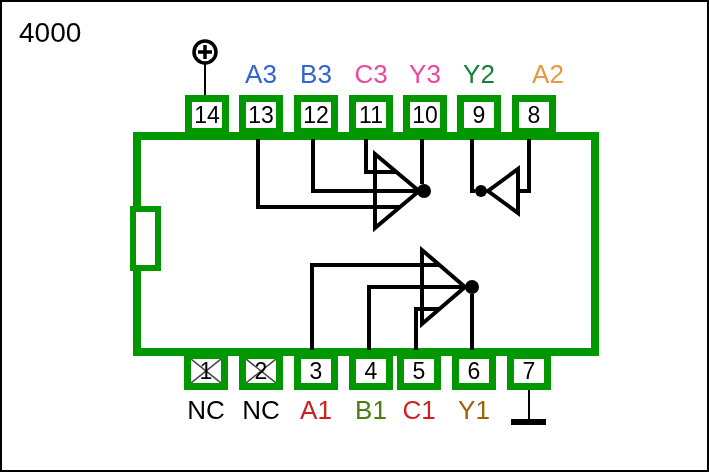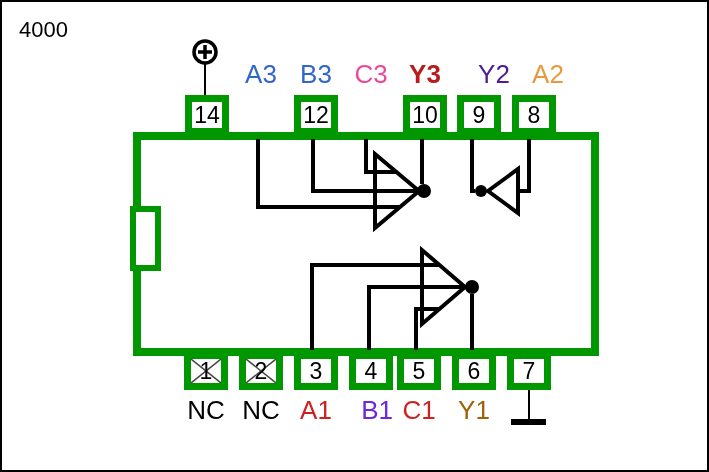--- a/index.html
+++ b/index.html
@@ -18,7 +18,7 @@
   }
   .title{
     position:absolute;left:17px;top:15px;
-    font-size:22px;color:#000;
+    font-size:28px;color:#000;
   }
   .chip-body{
     position:absolute;left:131px;top:130px;width:466px;height:224px;

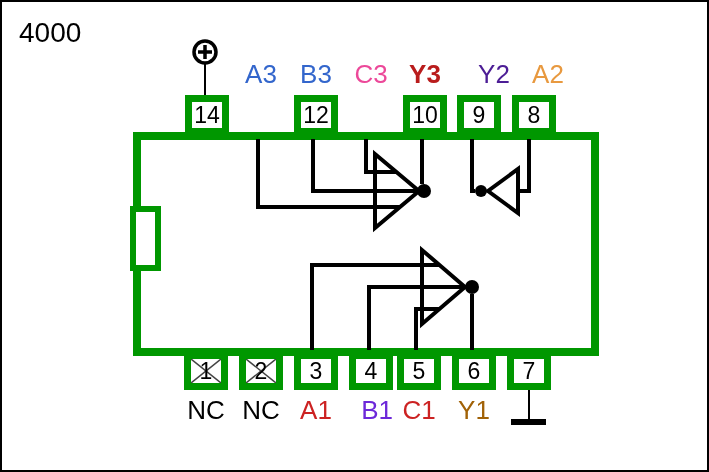--- a/index.html
+++ b/index.html
@@ -187,7 +187,7 @@
   <div class="pin-label label-top" style="left: 237px; color: rgb(51, 102, 204);">A3</div>
   <div class="pin-label label-top" style="left: 292px; color: rgb(51, 102, 204);">B3</div>
   <div class="pin-label label-top" style="left: 347px; color: #ec4899;">C3</div>
-  <div class="pin-label label-top" style="left: 401px; color: #b91c1c; font-weight: bold;">Y3</div>
+  <div class="pin-label label-top" style="left: 401px; color: #ec4899;">Y3</div>
   <div class="pin-label label-top" style="left: 470px; color: #4c1d95;">Y2</div>
   <div class="pin-label label-top" style="left: 524px; color: rgb(232, 153, 63);">A2</div>
 

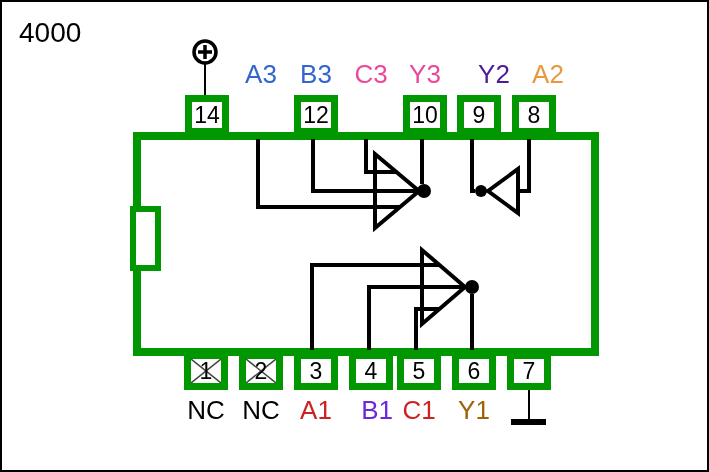--- a/index.html
+++ b/index.html
@@ -188,7 +188,7 @@
   <div class="pin-label label-top" style="left: 292px; color: rgb(51, 102, 204);">B3</div>
   <div class="pin-label label-top" style="left: 347px; color: #ec4899;">C3</div>
   <div class="pin-label label-top" style="left: 401px; color: #ec4899;">Y3</div>
-  <div class="pin-label label-top" style="left: 470px; color: #4c1d95;">Y2</div>
+  <div class="pin-label label-top" style="left: 455px; color: #15803d;">Y2</div>
   <div class="pin-label label-top" style="left: 524px; color: rgb(232, 153, 63);">A2</div>
 
   <div class="pin-label label-bottom" style="left: 182px; color: rgb(0, 0, 0);">NC</div>

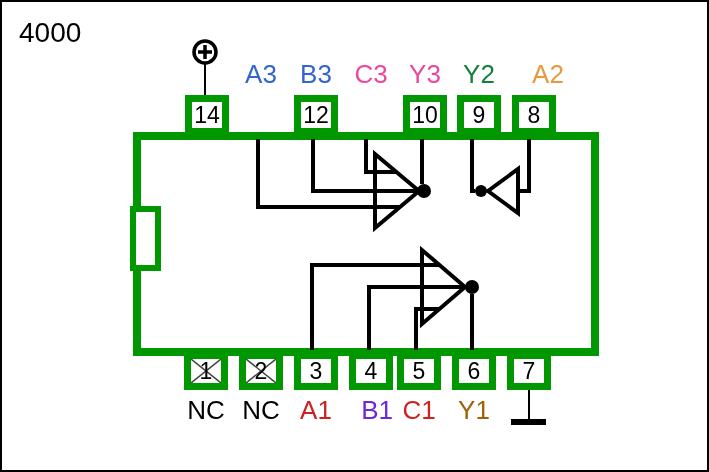--- a/index.html
+++ b/index.html
@@ -119,6 +119,11 @@
         <span class="pin-num">14</span>
       </div>
   </div>
+  <div class="pin pin-top" style="left:237px">
+    <div class="pin-inner">
+        <span class="pin-num">13</span>
+      </div>
+  </div>
   <div class="pin pin-top" style="left:292px">
     <div class="pin-inner">
         <span class="pin-num">12</span>

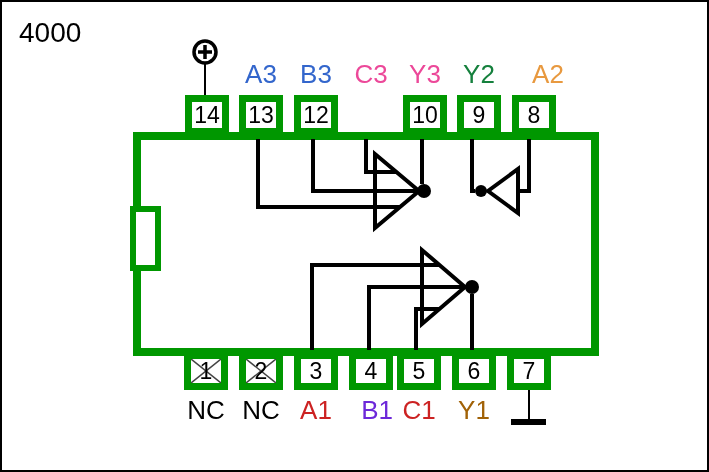--- a/index.html
+++ b/index.html
@@ -129,6 +129,11 @@
         <span class="pin-num">12</span>
       </div>
   </div>
+  <div class="pin pin-top" style="left:347px">
+    <div class="pin-inner">
+        <span class="pin-num">11</span>
+      </div>
+  </div>
   <div class="pin pin-top" style="left:401px">
     <div class="pin-inner">
         <span class="pin-num">10</span>

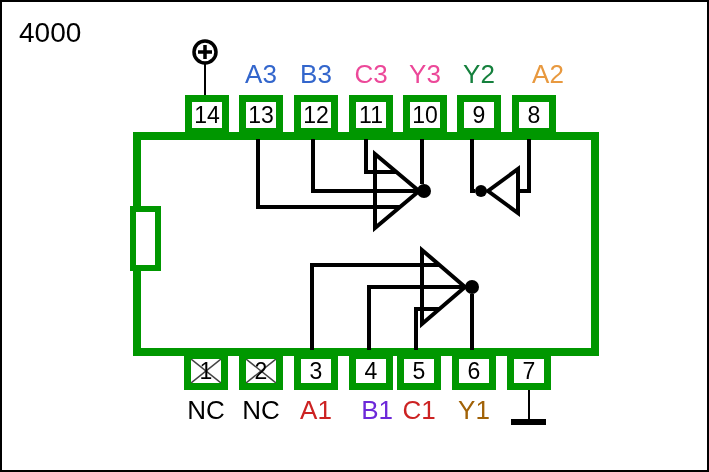--- a/index.html
+++ b/index.html
@@ -204,7 +204,7 @@
   <div class="pin-label label-bottom" style="left: 182px; color: rgb(0, 0, 0);">NC</div>
   <div class="pin-label label-bottom" style="left: 237px; color: rgb(0, 0, 0);">NC</div>
   <div class="pin-label label-bottom" style="left: 292px; color: rgb(204, 34, 34); text-align: center;">A1</div>
-  <div class="pin-label label-bottom" style="left: 347px; color: #6d28d9; text-align: right;">B1</div>
+  <div class="pin-label label-bottom" style="left: 347px; color: #4d7c0f;">B1</div>
   <div class="pin-label label-bottom" style="left: 395px; color: rgb(204, 34, 34);">C1</div>
   <div class="pin-label label-bottom" style="left: 450px; color: #a16207;">Y1</div>
 

